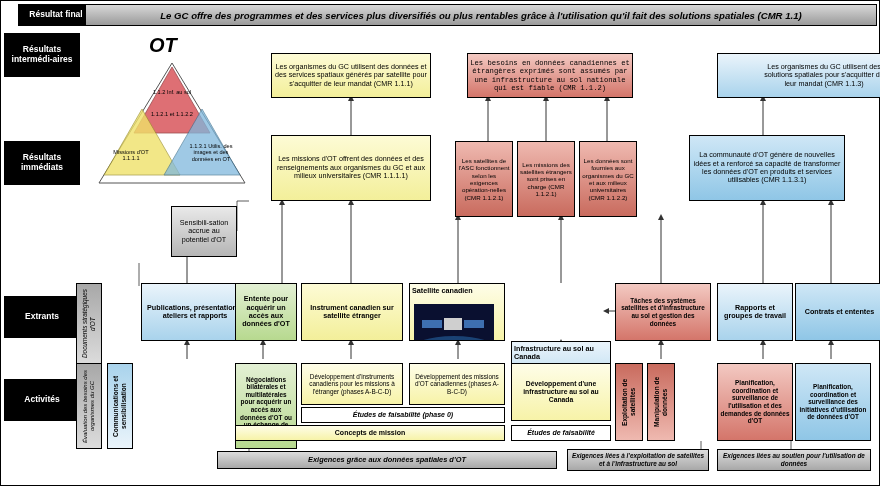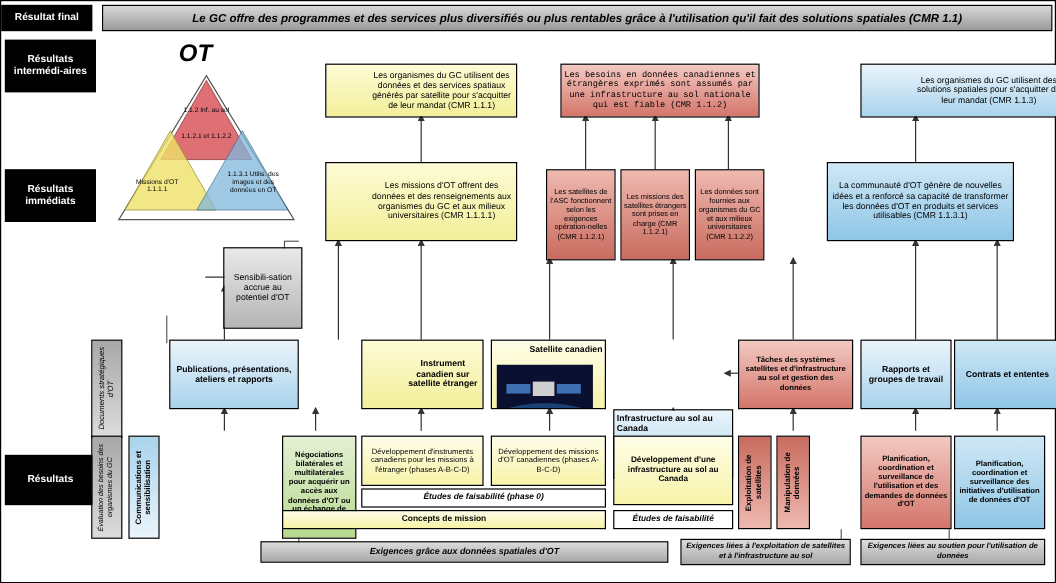--- a/index.html
+++ b/index.html
@@ -54,7 +54,7 @@
 
 <div id="root">
 
-  <div class="lbl" style="left:0;top:3px;width:76px;height:22px;text-align:right;">Résultat final</div>
+  <div class="lbl" style="left:17px;top:3px;width:76px;height:22px;text-align:right;">Résultat final</div>
   <div class="lbl" style="left:3px;top:32px;width:76px;height:44px;">Résultats intermédi-aires</div>
   <div class="lbl" style="left:3px;top:140px;width:76px;height:44px;">Résultats immédiats</div>
   <div class="lbl" style="left:3px;top:378px;width:76px;height:42px;">Résultats</div>

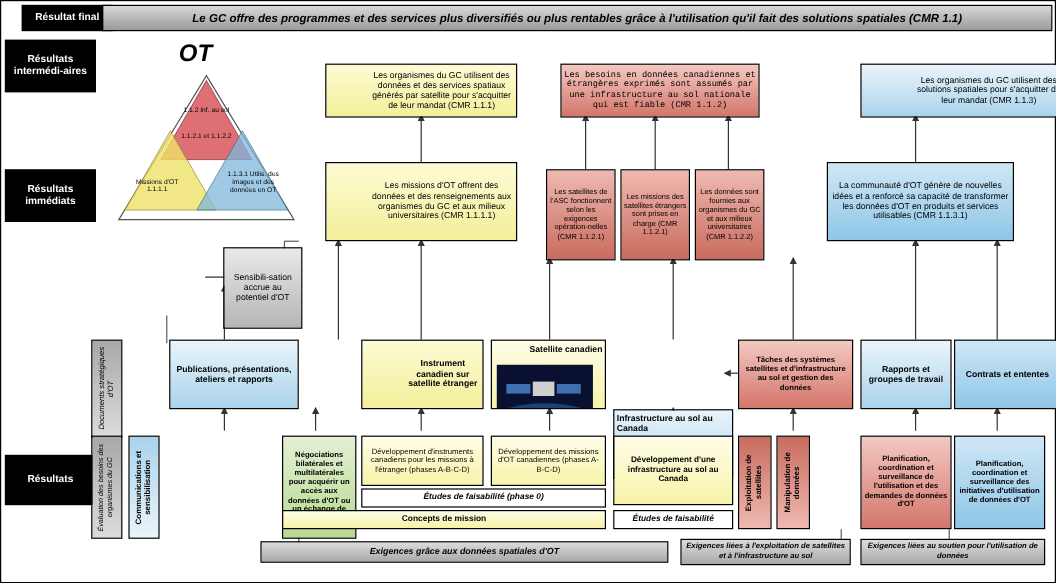--- a/index.html
+++ b/index.html
@@ -32,7 +32,7 @@
   }
   .blue{background:linear-gradient(#eaf4fb,#a9d3ec);}
   .blue2{background:linear-gradient(#cfe7f6,#8fc6e6);}
-  .yellow{background:linear-gradient(#fdfbd5,#f3ef9a);padding-left:36px;}
+  .yellow{background:linear-gradient(#fdfbd5,#f3ef9a);}
   .yellow2{background:linear-gradient(#fefde8,#f7f3a8);}
   .red{background:linear-gradient(#f3c9c2,#d4756a);}
   .red2{background:linear-gradient(#efb9b0,#c96b5e);}

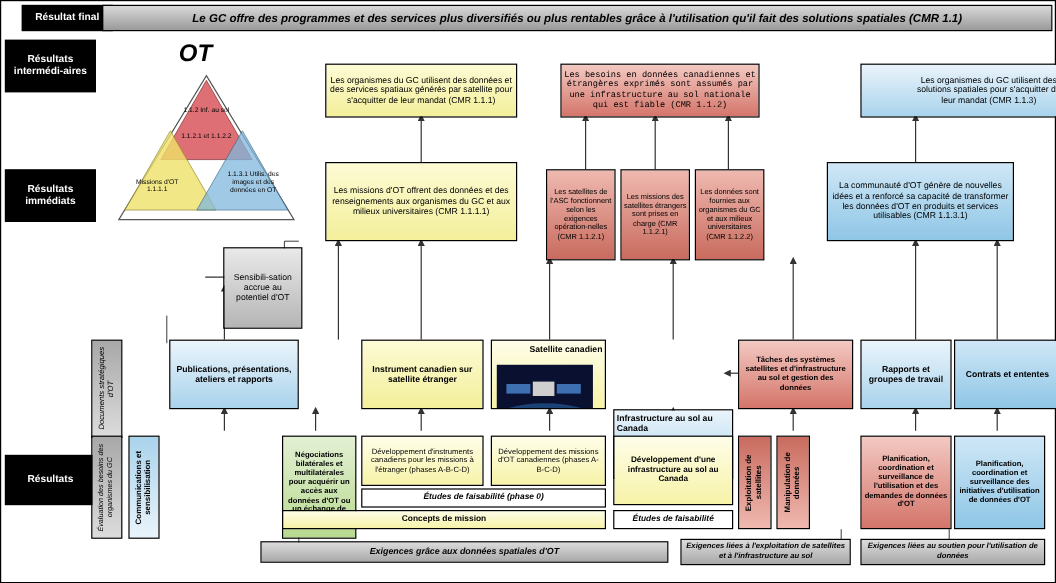--- a/index.html
+++ b/index.html
@@ -129,7 +129,7 @@
   <div class="box red2" style="left:578px;top:140px;width:58px;height:76px;font-size:6.2px;">Les données sont fournies aux organismes du GC et aux milieux universitaires (CMR 1.1.2.2)</div>
   <div class="box blue2" style="left:688px;top:134px;width:156px;height:66px;">La communauté d'OT génère de nouvelles idées et a renforcé sa capacité de transformer les données d'OT en produits et services utilisables (CMR 1.1.3.1)</div>
 
-  <div class="box grey" style="left:185px;top:205px;width:66px;height:68px;">Sensibili-sation accrue au potentiel d'OT</div>
+  <div class="box grey" style="left:170px;top:205px;width:66px;height:51px;">Sensibili-sation accrue au potentiel d'OT</div>
 
   <div class="box grey2 vert ital" style="left:75px;top:282px;width:26px;height:82px;font-size:6.4px;">Documents stratégiques d'OT</div>
   <div class="box blue" style="left:140px;top:282px;width:108px;height:58px;font-weight:bold;">Publications, présentations, ateliers et rapports</div>

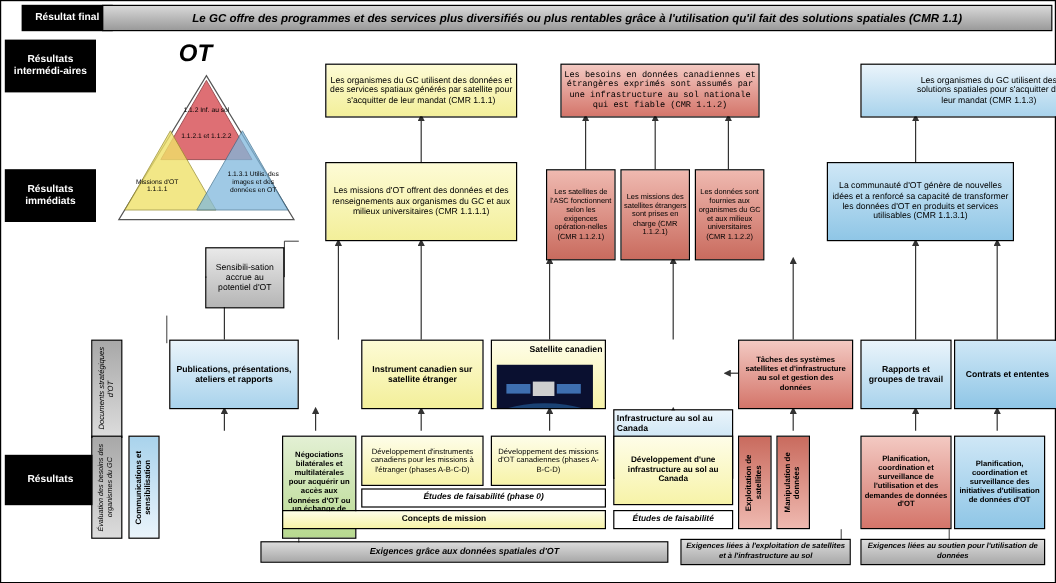--- a/index.html
+++ b/index.html
@@ -135,7 +135,7 @@
   <div class="box blue" style="left:140px;top:282px;width:108px;height:58px;font-weight:bold;">Publications, présentations, ateliers et rapports</div>
   <div class="box yellow" style="left:300px;top:282px;width:102px;height:58px;font-weight:bold;">Instrument canadien sur satellite étranger</div>
   <div class="box yellow2 imgbox" style="left:408px;top:282px;width:96px;height:58px;display:block;">
-    <div style="font-size:7.2px;font-weight:bold;text-align:right;padding-top:1px;">Satellite canadien</div>
+    <div style="font-size:7.2px;font-weight:bold;text-align:left;padding-top:1px;">Satellite canadien</div>
     <div class="sat-img">
       <svg width="80" height="50" viewBox="0 0 80 50">
         <rect x="0" y="0" width="80" height="50" fill="#0a1030"></rect>

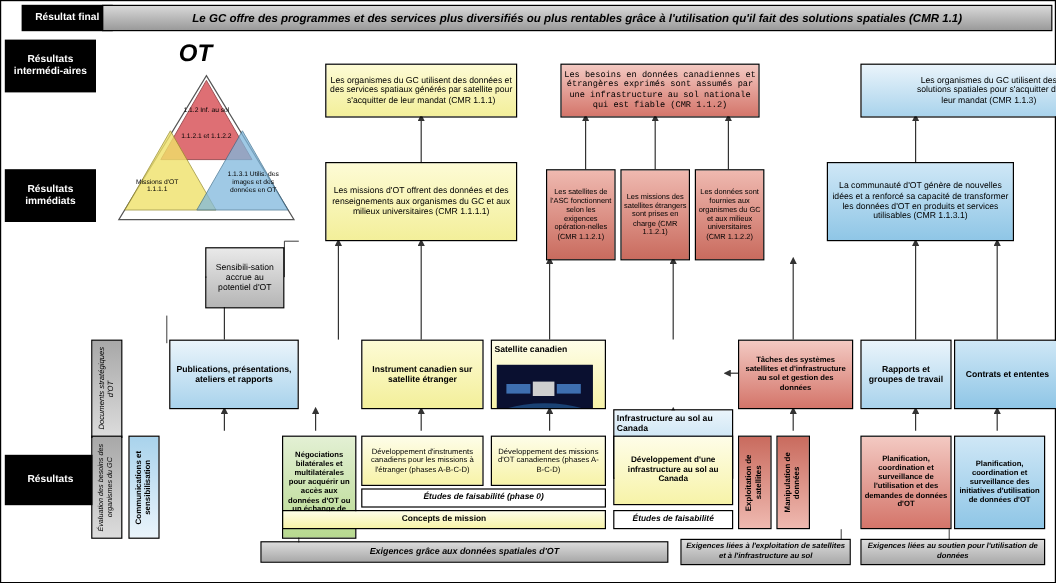--- a/index.html
+++ b/index.html
@@ -133,6 +133,7 @@
 
   <div class="box grey2 vert ital" style="left:75px;top:282px;width:26px;height:82px;font-size:6.4px;">Documents stratégiques d'OT</div>
   <div class="box blue" style="left:140px;top:282px;width:108px;height:58px;font-weight:bold;">Publications, présentations, ateliers et rapports</div>
+  <div class="box green" style="left:234px;top:282px;width:62px;height:58px;font-weight:bold;">Entente pour acquérir un accès aux données d'OT</div>
   <div class="box yellow" style="left:300px;top:282px;width:102px;height:58px;font-weight:bold;">Instrument canadien sur satellite étranger</div>
   <div class="box yellow2 imgbox" style="left:408px;top:282px;width:96px;height:58px;display:block;">
     <div style="font-size:7.2px;font-weight:bold;text-align:left;padding-top:1px;">Satellite canadien</div>

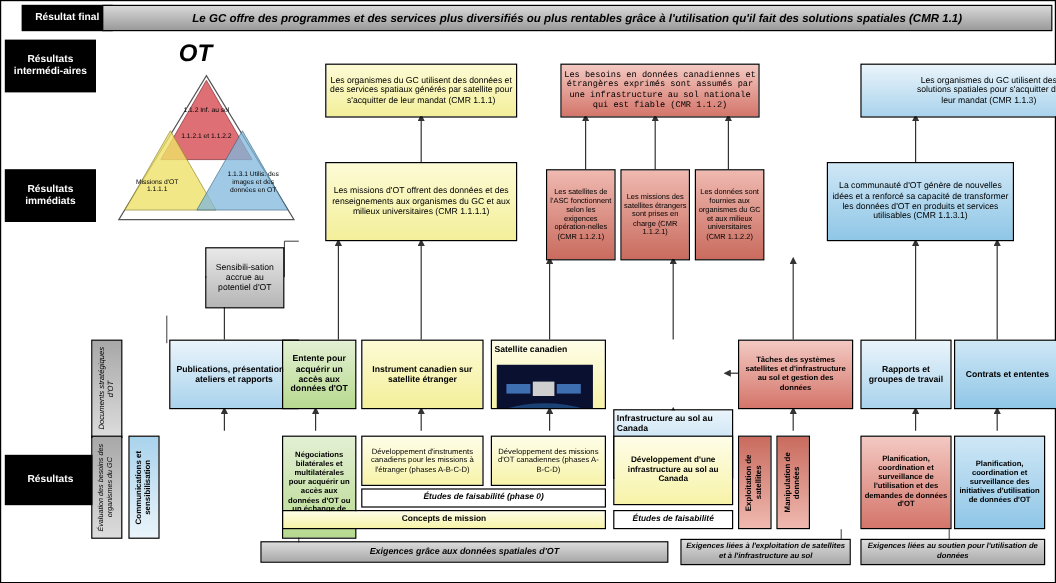--- a/index.html
+++ b/index.html
@@ -57,6 +57,7 @@
   <div class="lbl" style="left:17px;top:3px;width:76px;height:22px;text-align:right;">Résultat final</div>
   <div class="lbl" style="left:3px;top:32px;width:76px;height:44px;">Résultats intermédi-aires</div>
   <div class="lbl" style="left:3px;top:140px;width:76px;height:44px;">Résultats immédiats</div>
+  <div class="lbl" style="left:3px;top:295px;width:76px;height:42px;">Extrants</div>
   <div class="lbl" style="left:3px;top:378px;width:76px;height:42px;">Résultats</div>
 
   <div class="title-bar">Le GC offre des programmes et des services plus diversifiés ou plus rentables grâce à l'utilisation qu'il fait des solutions spatiales (CMR 1.1)</div>

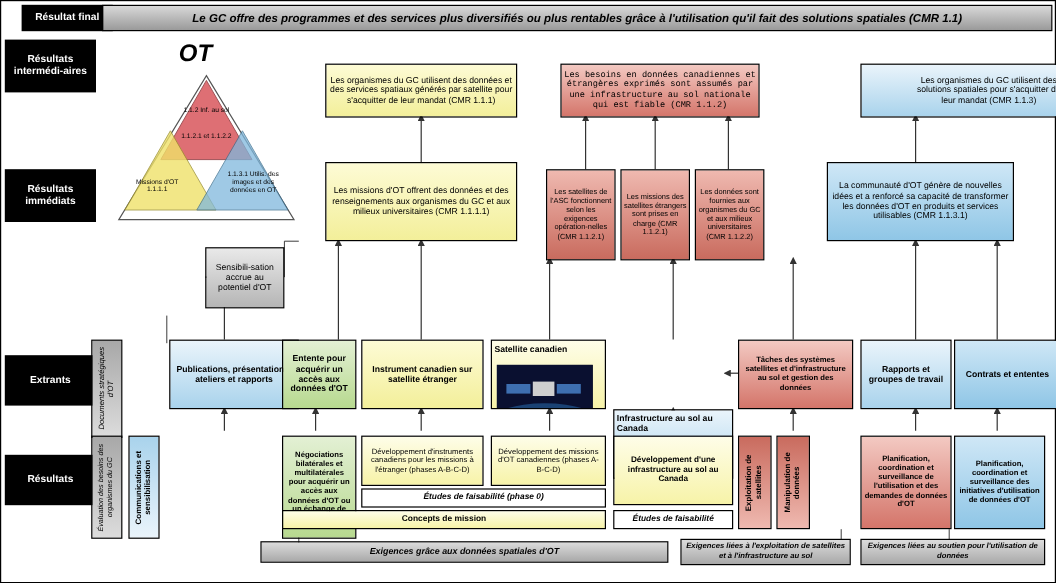--- a/index.html
+++ b/index.html
@@ -58,7 +58,7 @@
   <div class="lbl" style="left:3px;top:32px;width:76px;height:44px;">Résultats intermédi-aires</div>
   <div class="lbl" style="left:3px;top:140px;width:76px;height:44px;">Résultats immédiats</div>
   <div class="lbl" style="left:3px;top:295px;width:76px;height:42px;">Extrants</div>
-  <div class="lbl" style="left:3px;top:378px;width:76px;height:42px;">Résultats</div>
+  <div class="lbl" style="left:3px;top:378px;width:76px;height:42px;">Activités</div>
 
   <div class="title-bar">Le GC offre des programmes et des services plus diversifiés ou plus rentables grâce à l'utilisation qu'il fait des solutions spatiales (CMR 1.1)</div>
 

